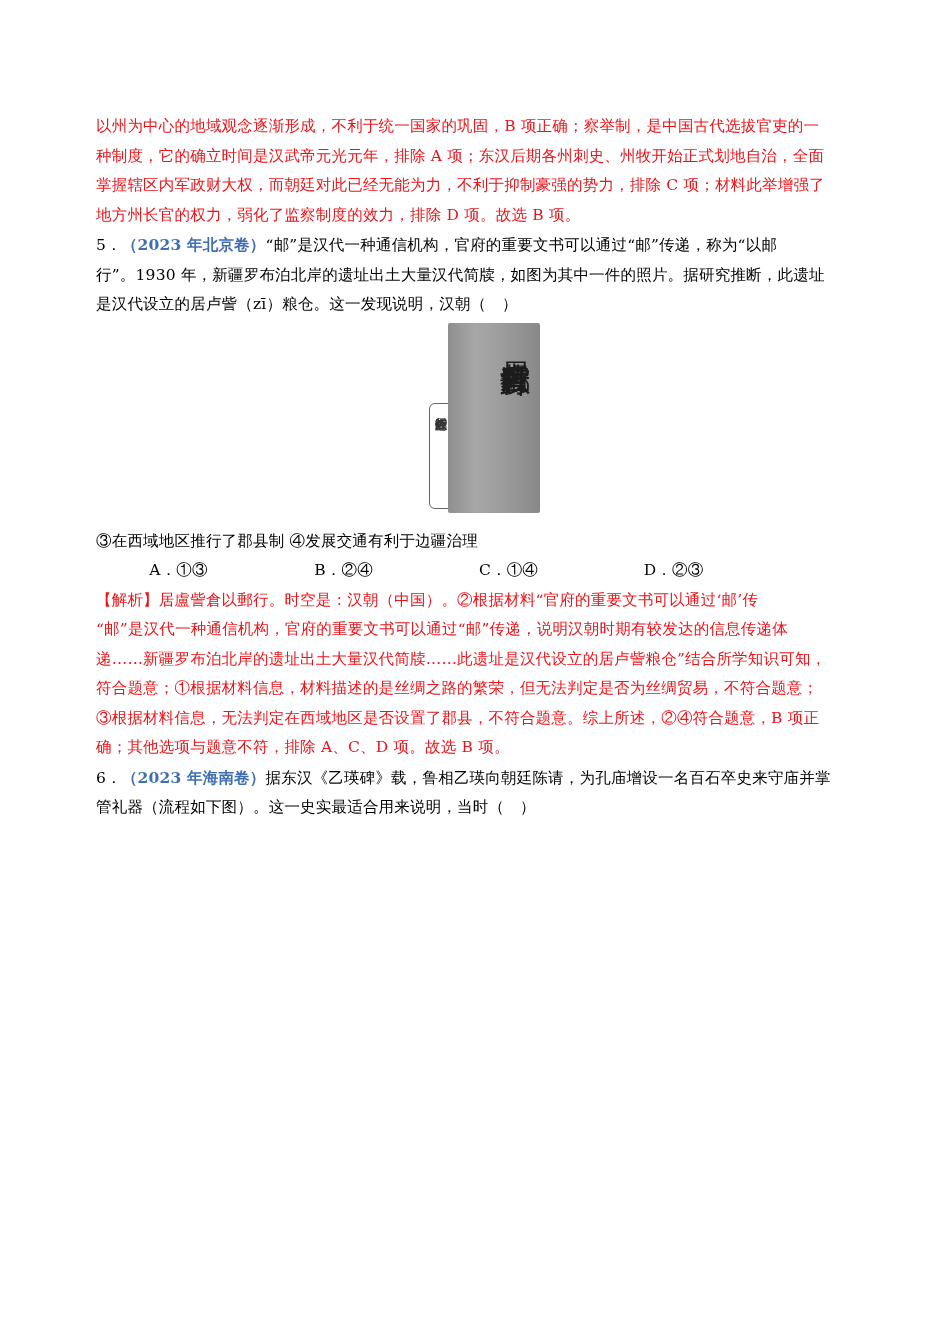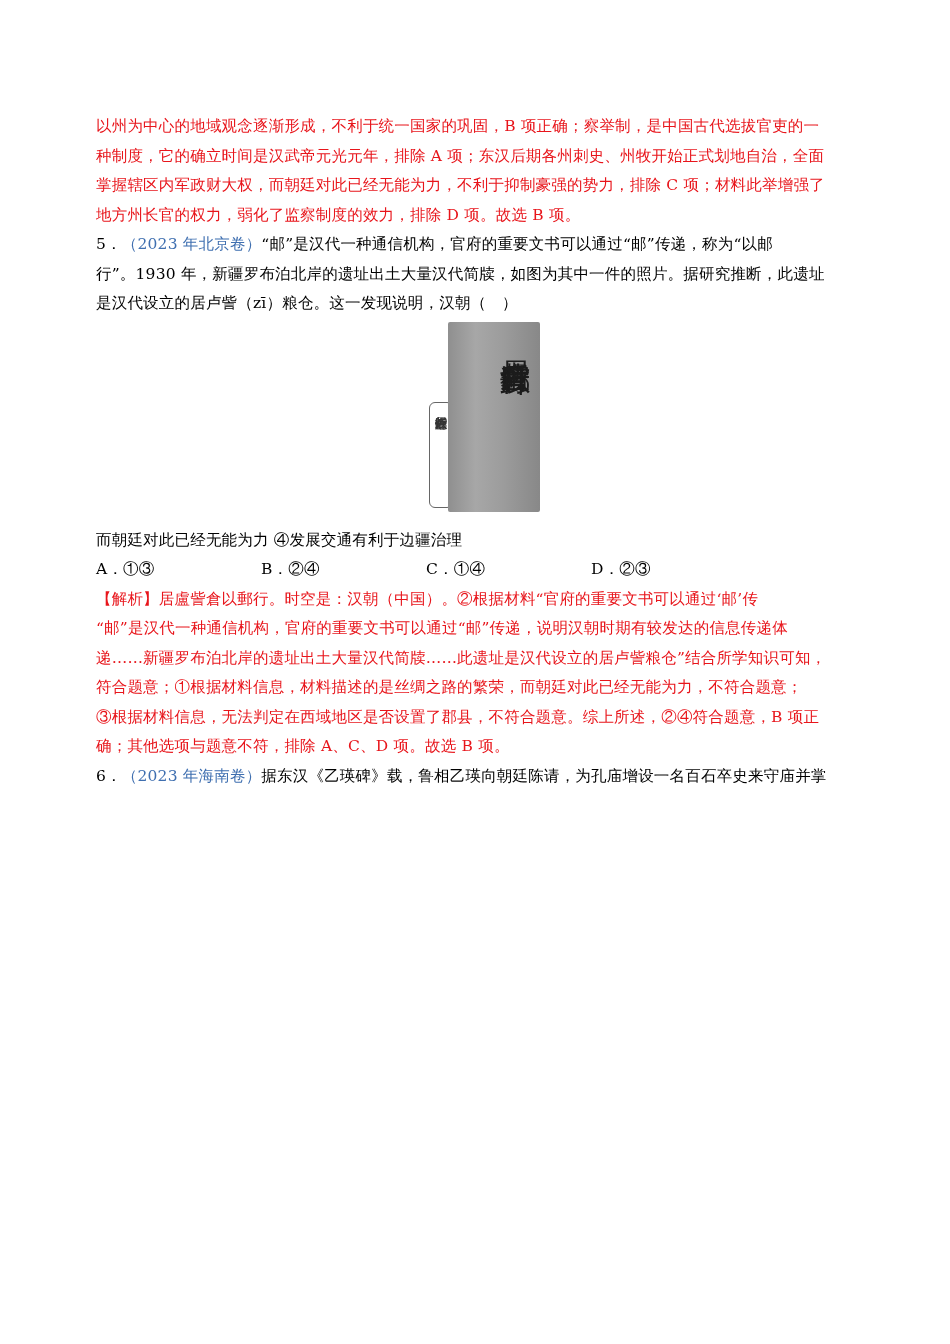--- a/index.html
+++ b/index.html
@@ -8,7 +8,7 @@
     .page { position: absolute; left: 96px; top: 112px; width: 780px; }
     .line { font-size: 15.5px; line-height: 29.5px; white-space: nowrap; letter-spacing: 0.2px; }
     .red { color: #e8151b; }
-    .blue { color: #3f6fb0; font-weight: normal; }
+    .blue { color: #3f6fb0; font-weight: bold; }
     .block { margin: 0; }
     .figure-wrap { position: relative; height: 200px; margin: 3px 0 4px 0; }
     .slip { position: absolute; left: 352px; top: 0; width: 92px; height: 190px;

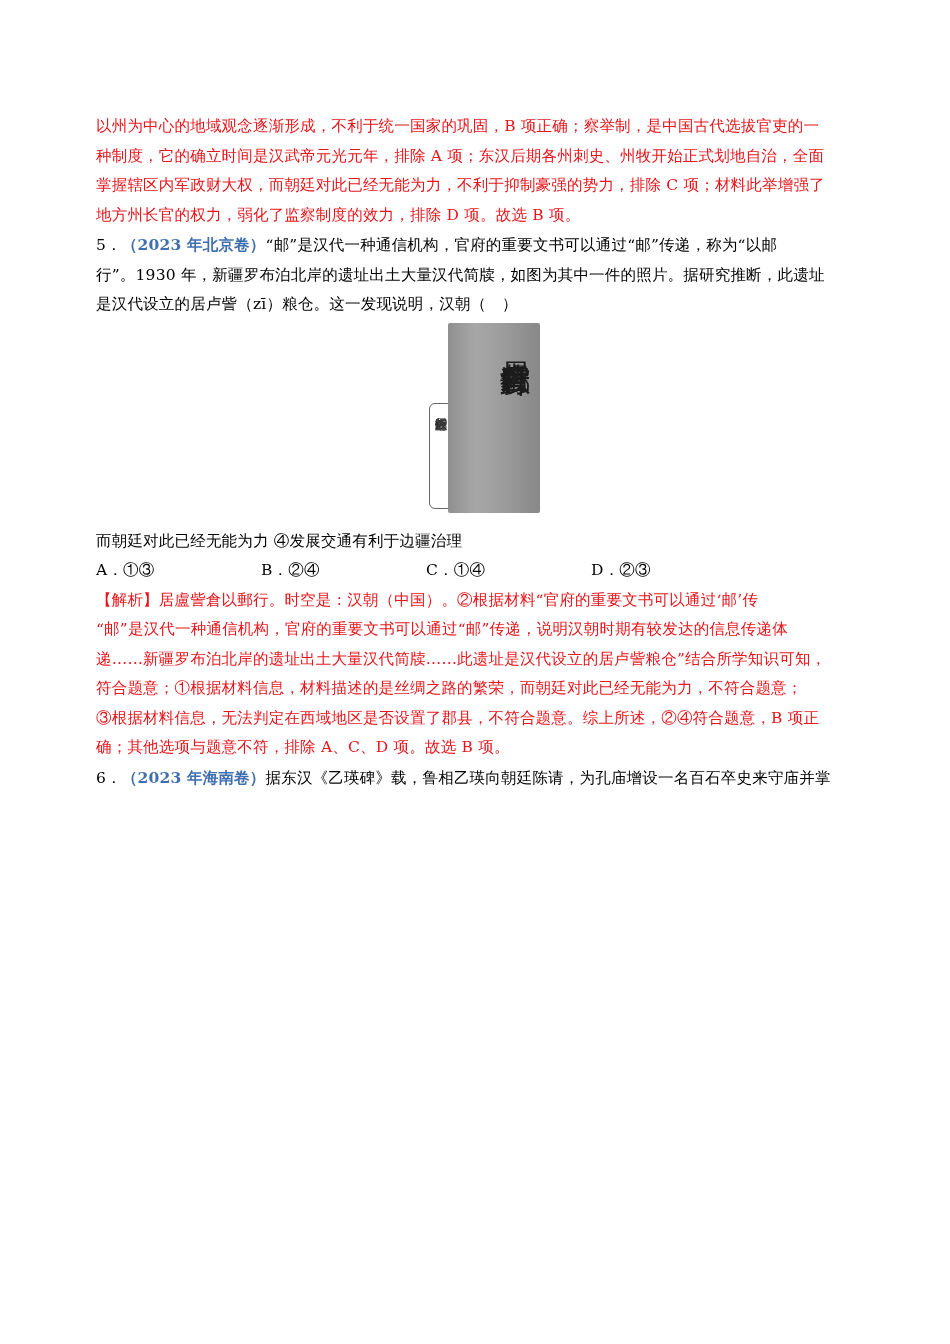--- a/index.html
+++ b/index.html
@@ -59,7 +59,7 @@
       </div>
     </div>
 
-    <div class="line">而朝廷对此已经无能为力 ④发展交通有利于边疆治理</div>
+    <div class="line">③在西域地区推行了郡县制 ④发展交通有利于边疆治理</div>
     <div class="line options-row">
       <span class="opt">A．①③</span>
       <span class="opt">B．②④</span>

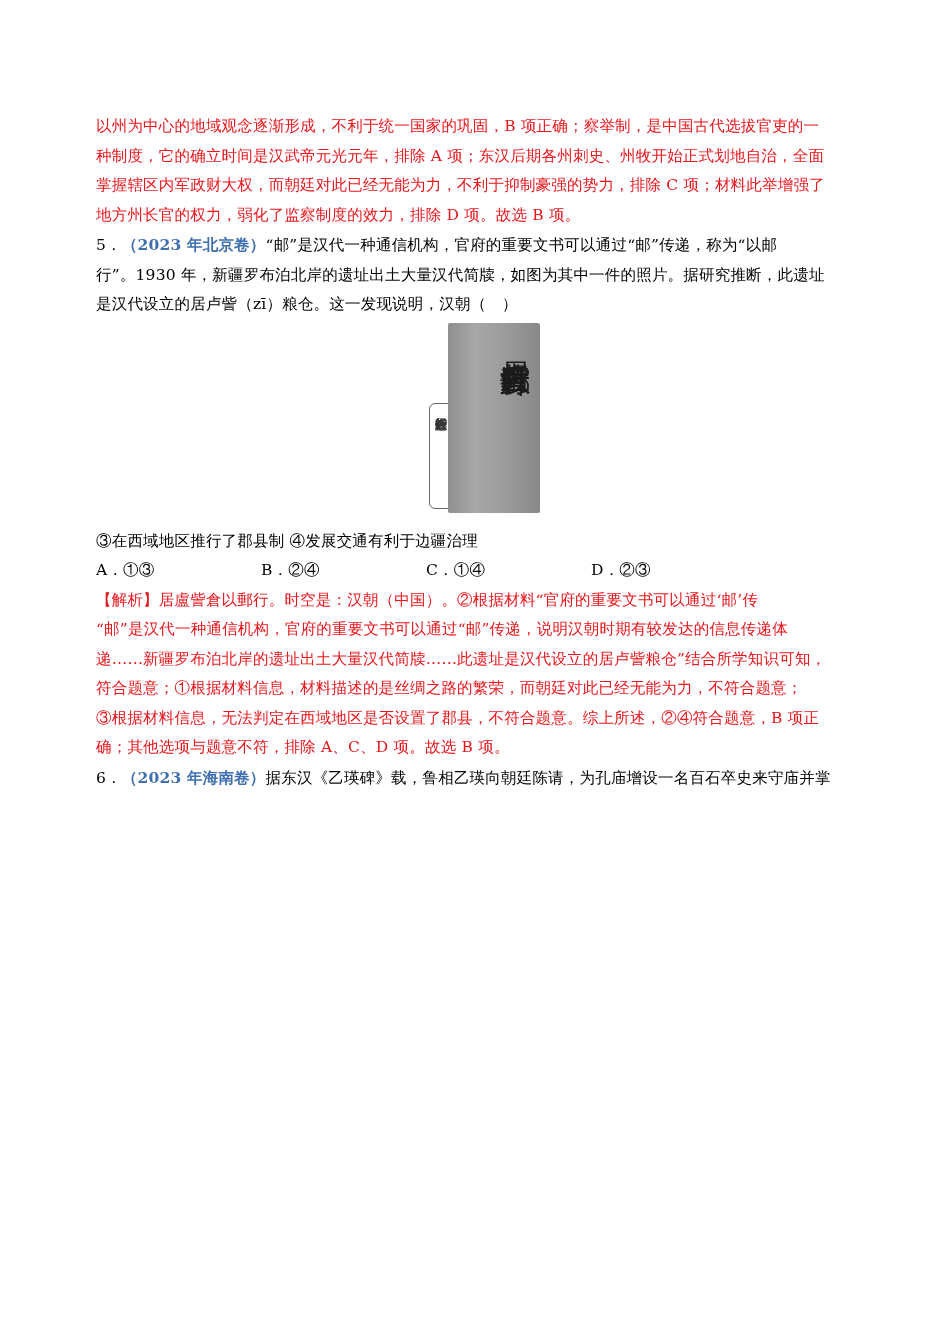--- a/index.html
+++ b/index.html
@@ -27,7 +27,7 @@
     .bubble-tail::after { content: ""; position: absolute; left: -11px; top: -6px;
       border-top: 6px solid transparent; border-bottom: 6px solid transparent;
       border-left: 9px solid #fff; }
-    .options-row { display: flex; }
+    .options-row { display: flex; text-align: center; }
     .opt { width: 165px; }
   </style>
 </head>

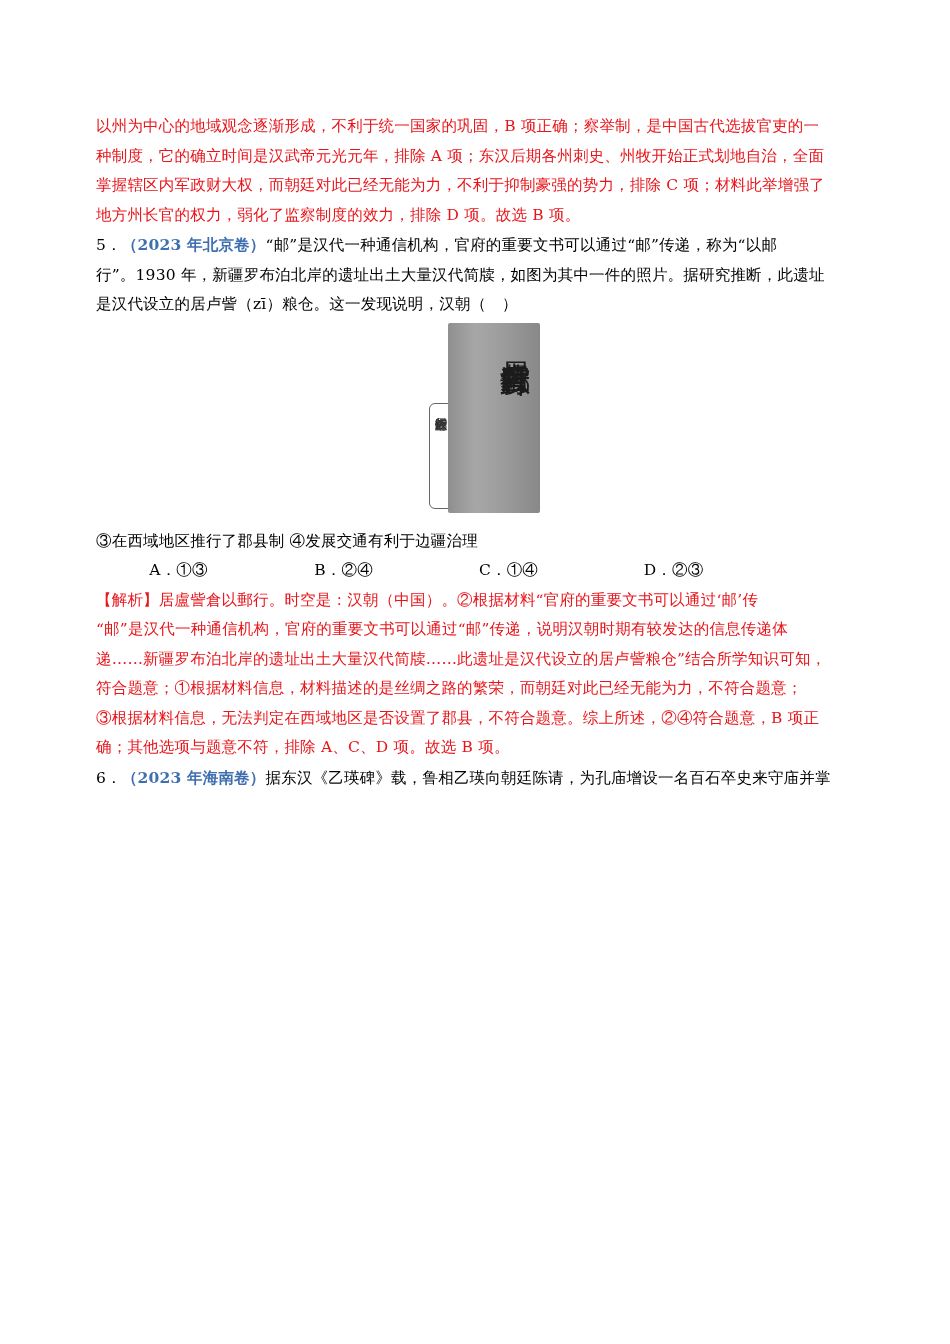--- a/index.html
+++ b/index.html
@@ -70,7 +70,7 @@
       <div class="line">【解析】居盧訾倉以郵行。时空是：汉朝（中国）。②根据材料“官府的重要文书可以通过‘邮’传</div>
       <div class="line">“邮”是汉代一种通信机构，官府的重要文书可以通过“邮”传递，说明汉朝时期有较发达的信息传递体</div>
       <div class="line">递……新疆罗布泊北岸的遗址出土大量汉代简牍……此遗址是汉代设立的居卢訾粮仓”结合所学知识可知，</div>
-      <div class="line">符合题意；①根据材料信息，材料描述的是丝绸之路的繁荣，而朝廷对此已经无能为力，不符合题意；</div>
+      <div class="line">符合题意；①根据材料信息，材料描述的是丝绸之路的繁荣，但无法判定是否为丝绸贸易，不符合题意；</div>
       <div class="line">③根据材料信息，无法判定在西域地区是否设置了郡县，不符合题意。综上所述，②④符合题意，B 项正</div>
       <div class="line">确；其他选项与题意不符，排除 A、C、D 项。故选 B 项。</div>
     </div>

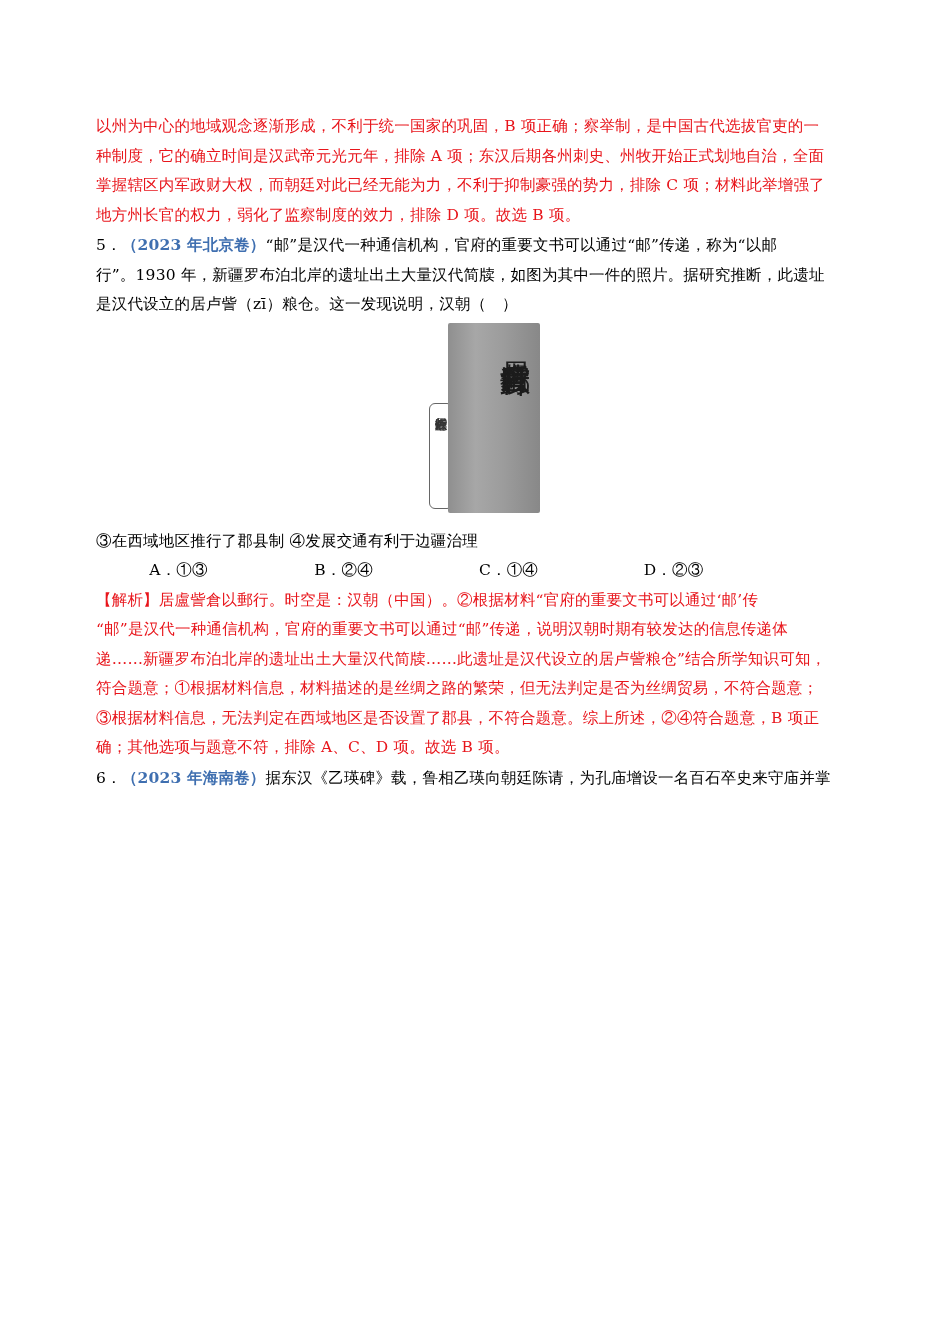--- a/index.html
+++ b/index.html
@@ -80,6 +80,7 @@
     <div class="line">
       <span>6．</span><span class="blue">（2023 年海南卷）</span><span>据东汉《乙瑛碑》载，鲁相乙瑛向朝廷陈请，为孔庙增设一名百石卒史来守庙并掌</span>
     </div>
+    <div class="line">管礼器（流程如下图）。这一史实最适合用来说明，当时（　）</div>
   </div>
 
 </div>

